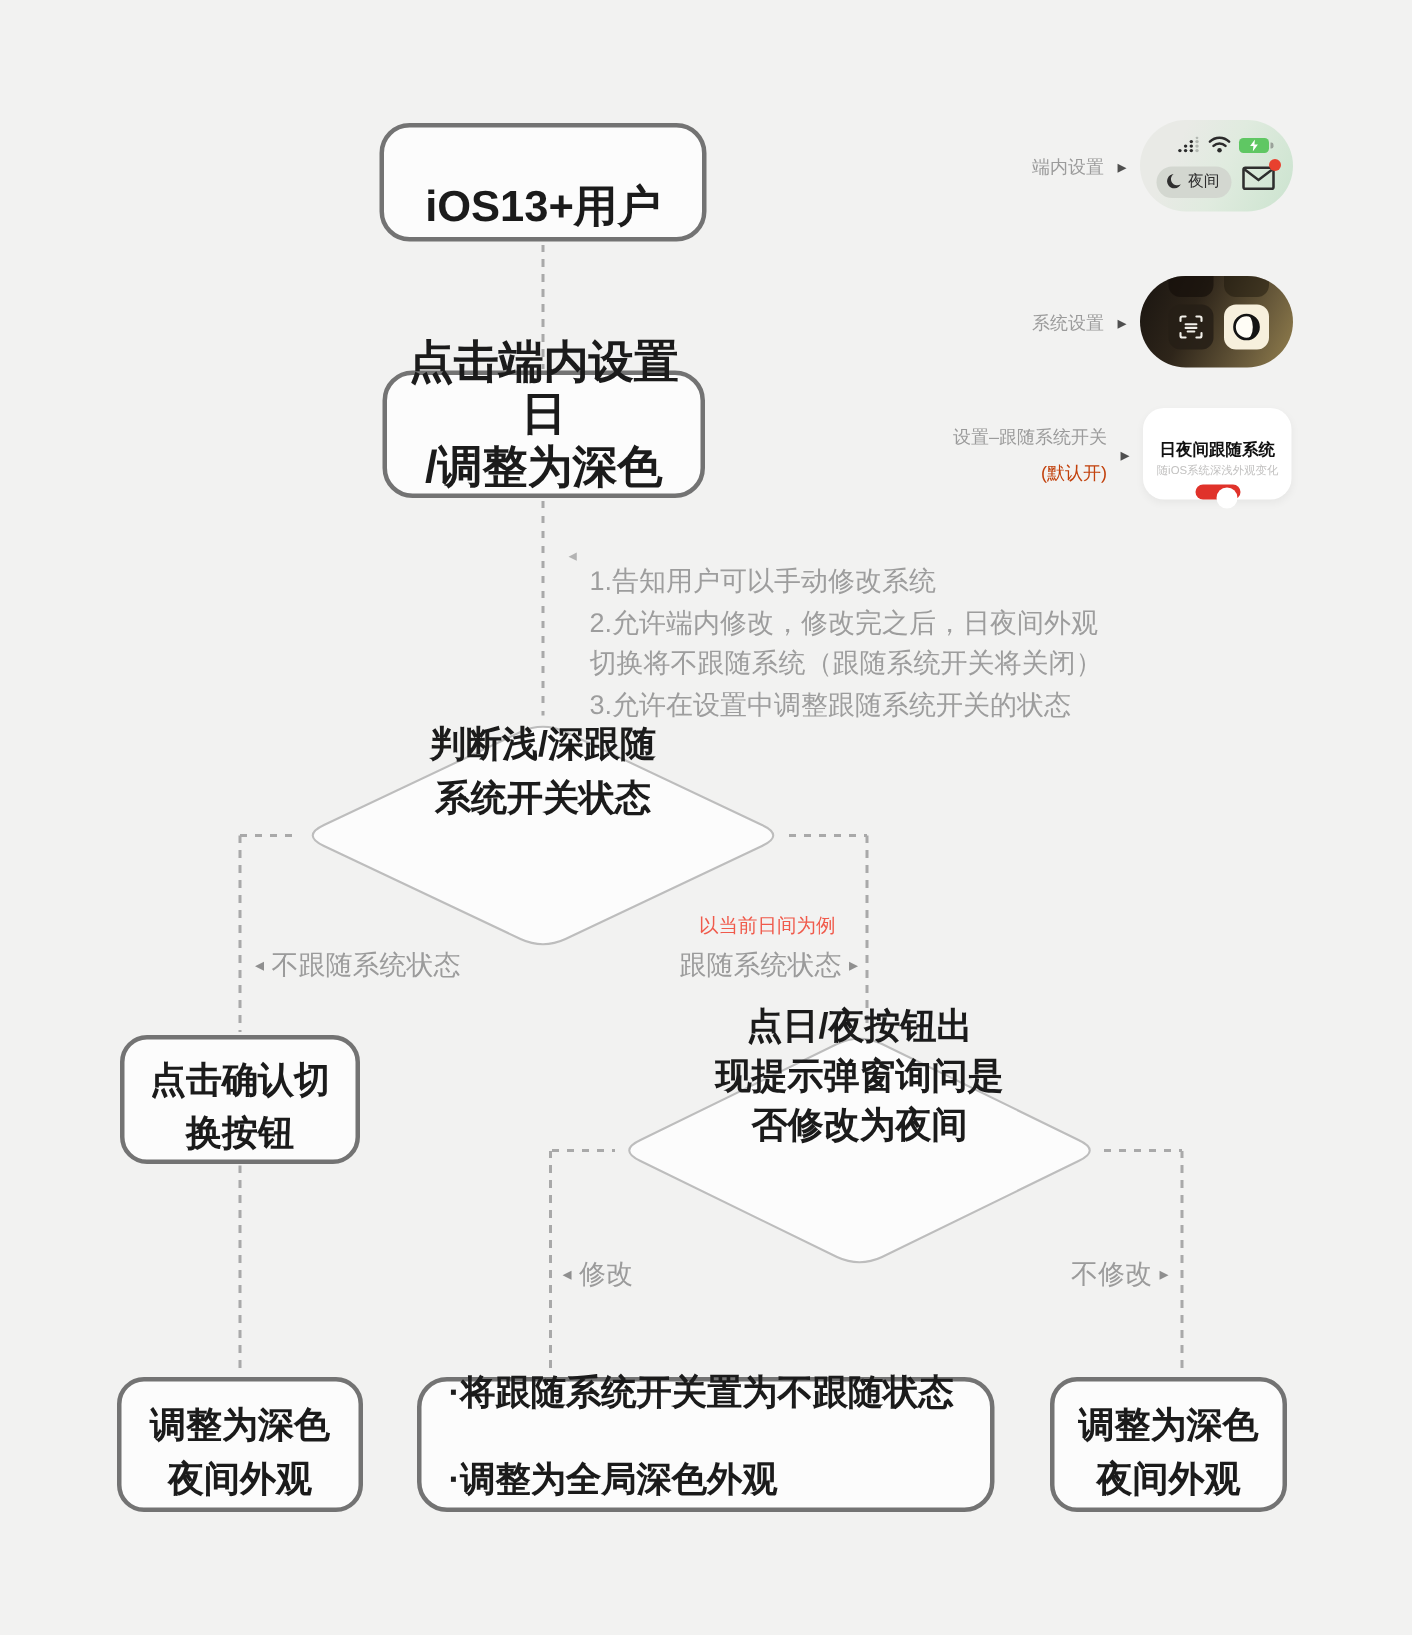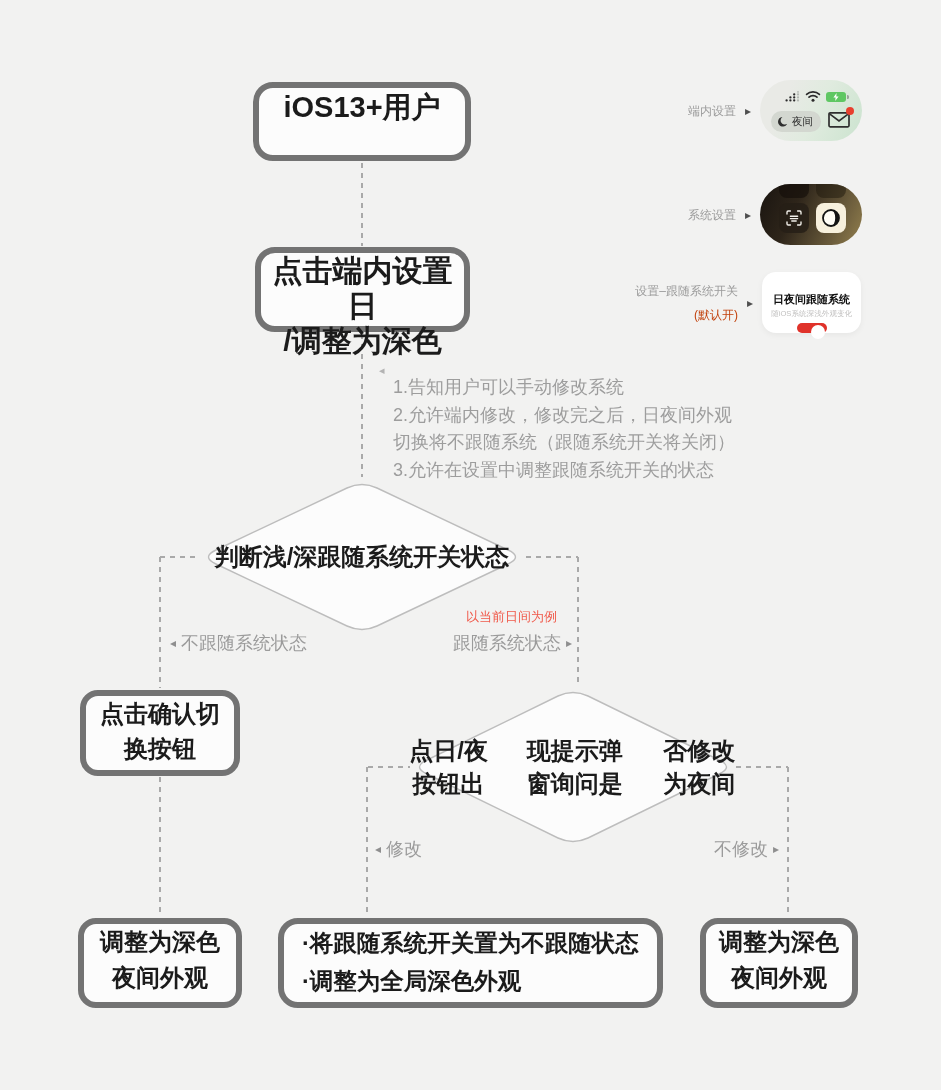--- a/index.html
+++ b/index.html
@@ -6,8 +6,8 @@
   .canvas{position:relative;width:941px;height:1090px;background:#f2f2f1;overflow:hidden;}
 
   
-  .node{position:absolute;background:#fcfcfc;border:6px solid #737373;border-radius:20px;
-        display:flex;flex-direction:column;align-items:center;justify-content:flex-start;
+  .node{position:absolute;background:#fcfcfc;border:3px solid #737373;border-radius:20px;
+        display:flex;flex-direction:column;align-items:center;justify-content:flex-end;
         color:#1b1b1b;font-weight:700;text-align:center;box-sizing:border-box;}
   .node span{display:block;}
 

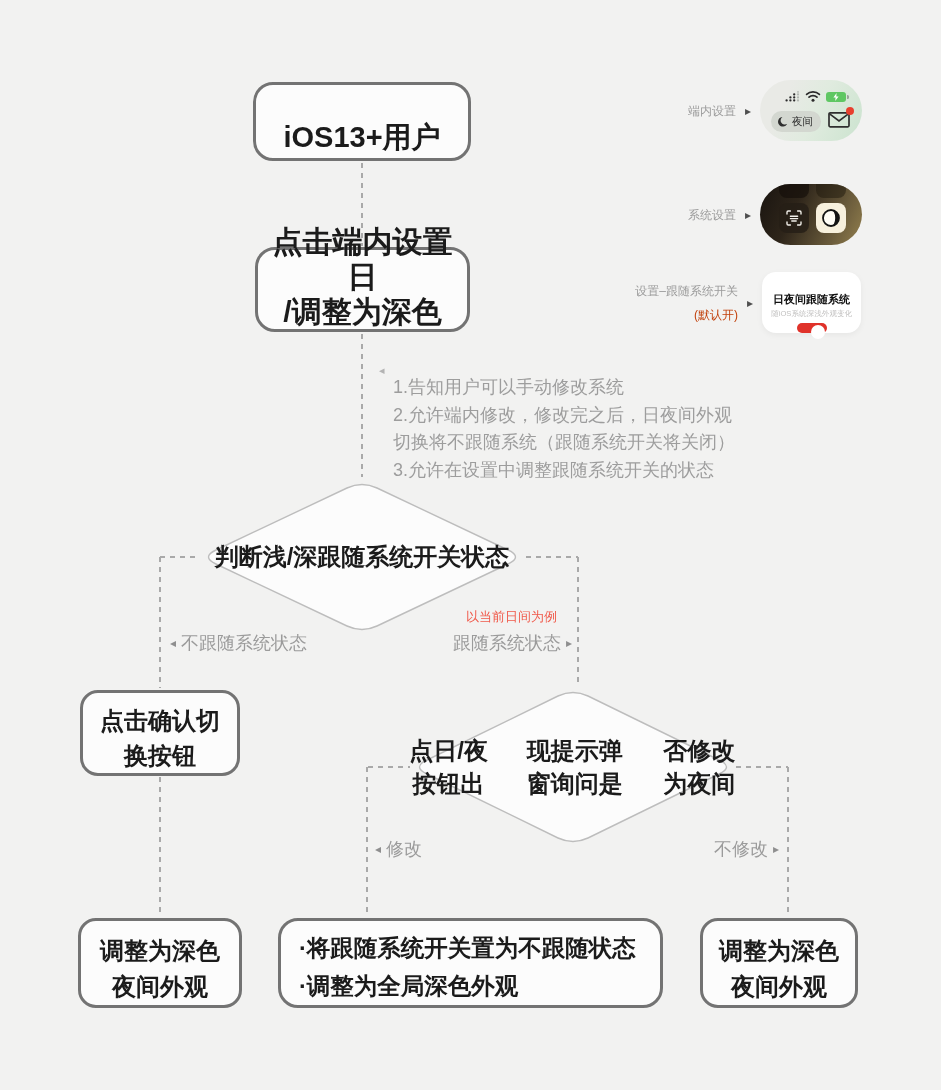--- a/index.html
+++ b/index.html
@@ -17,7 +17,7 @@
 
   
   .diamond{position:absolute;}
-  .diamond-text{position:absolute;display:flex;flex-direction:row;align-items:center;justify-content:center;
+  .diamond-text{position:absolute;display:flex;flex-direction:column;align-items:center;
         color:#1b1b1b;font-weight:700;font-size:24px;line-height:36px;text-align:center;}
 
   

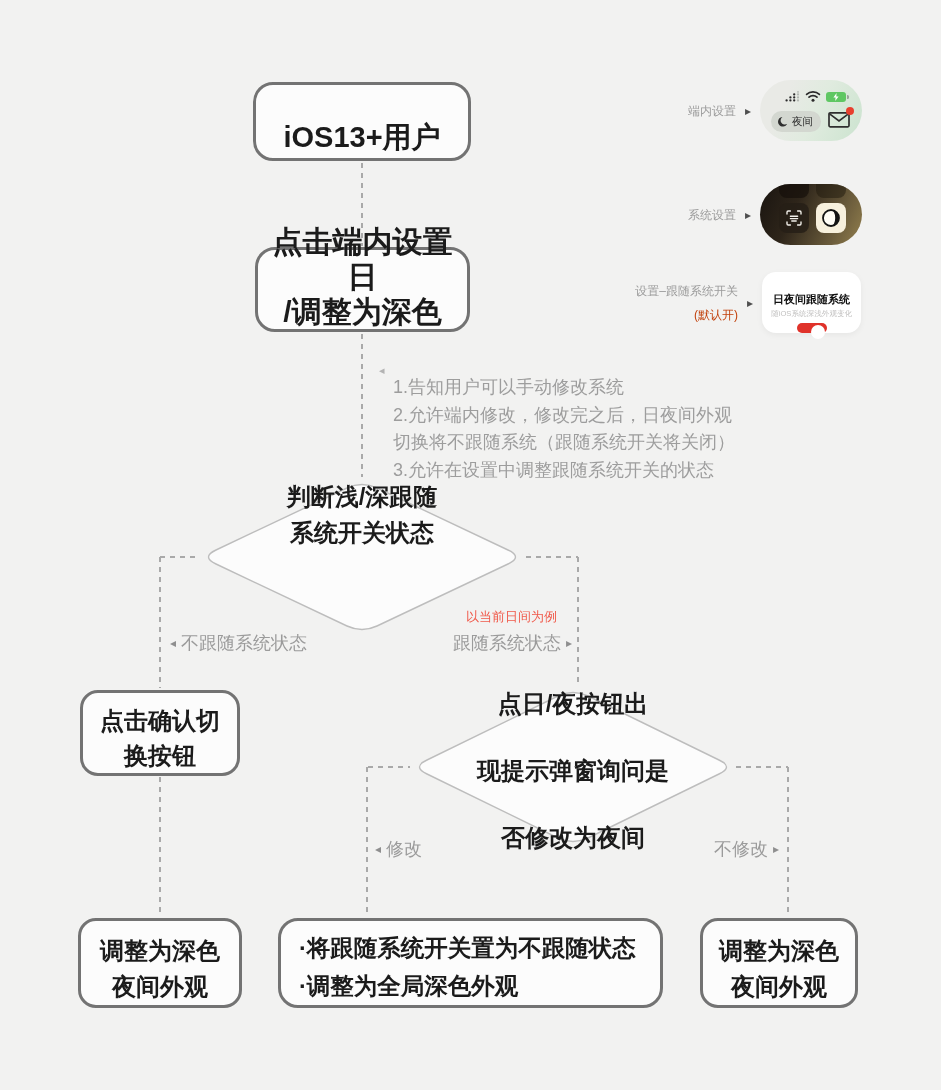--- a/index.html
+++ b/index.html
@@ -127,7 +127,7 @@
   <svg class="diamond" style="left:408px;top:687px;" width="330" height="160" viewBox="0 0 330 160">
     <path d="M 150 9 Q 165 2 180 9 L 311 73 Q 326 80 311 87 L 180 151 Q 165 158 150 151 L 19 87 Q 4 80 19 73 Z" fill="#fcfcfc" stroke="#bdbdbd" stroke-width="1.4"></path>
   </svg>
-  <div class="diamond-text" style="left:408px;top:687px;width:330px;height:160px;line-height:33px;gap:34px;">
+  <div class="diamond-text" style="left:408px;top:668px;width:330px;height:160px;line-height:33px;">
     <span>点日/夜按钮出</span>
     <span>现提示弹窗询问是</span>
     <span>否修改为夜间</span>

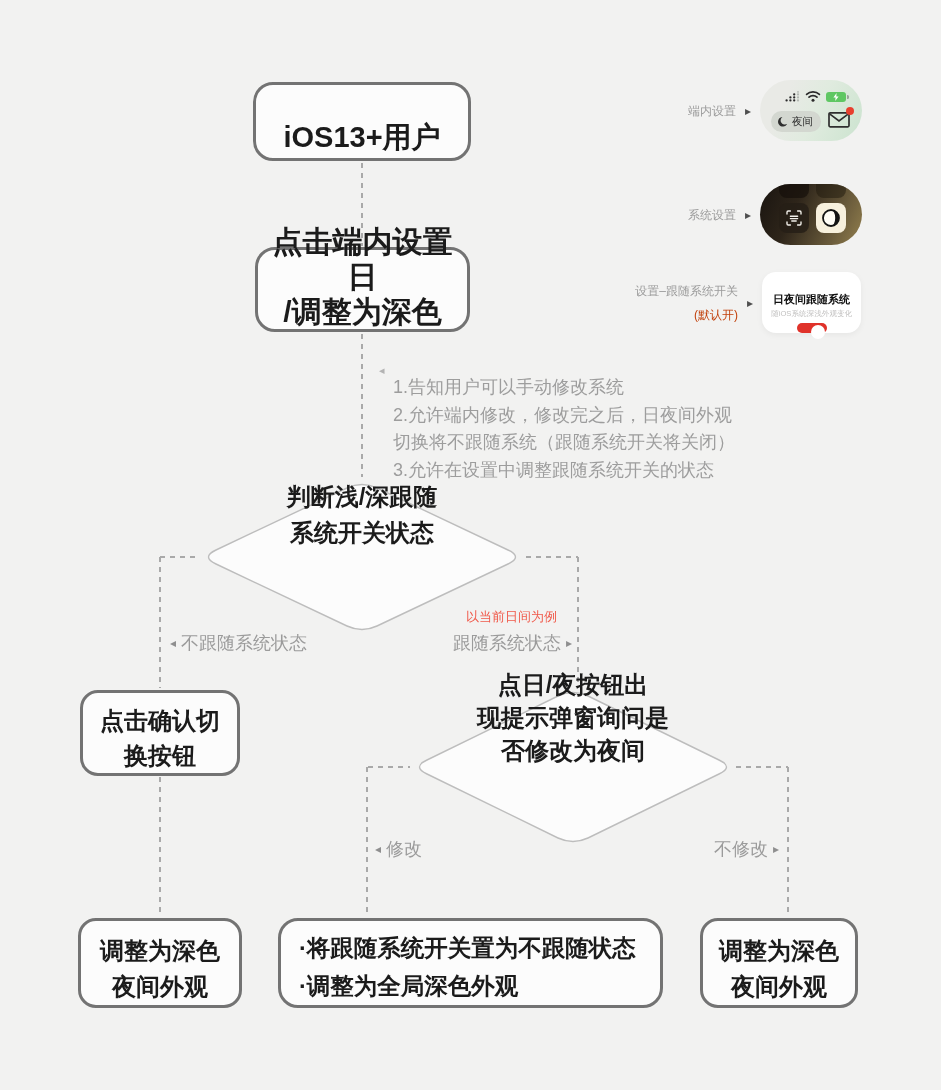--- a/index.html
+++ b/index.html
@@ -146,7 +146,7 @@
     <span>调整为深色</span>
     <span>夜间外观</span>
   </div>
-  <div class="node" style="left:278px;top:918px;width:385px;height:90px;font-size:23.5px;line-height:38px;align-items:flex-start;padding:0 0 0 18px;text-align:left;">
+  <div class="node" style="left:278px;top:918px;width:385px;height:90px;font-size:23.5px;line-height:38px;align-items:flex-start;padding:0 0 0 18px;text-align:left;gap:20px;">
     <span>·将跟随系统开关置为不跟随状态</span>
     <span>·调整为全局深色外观</span>
   </div>

